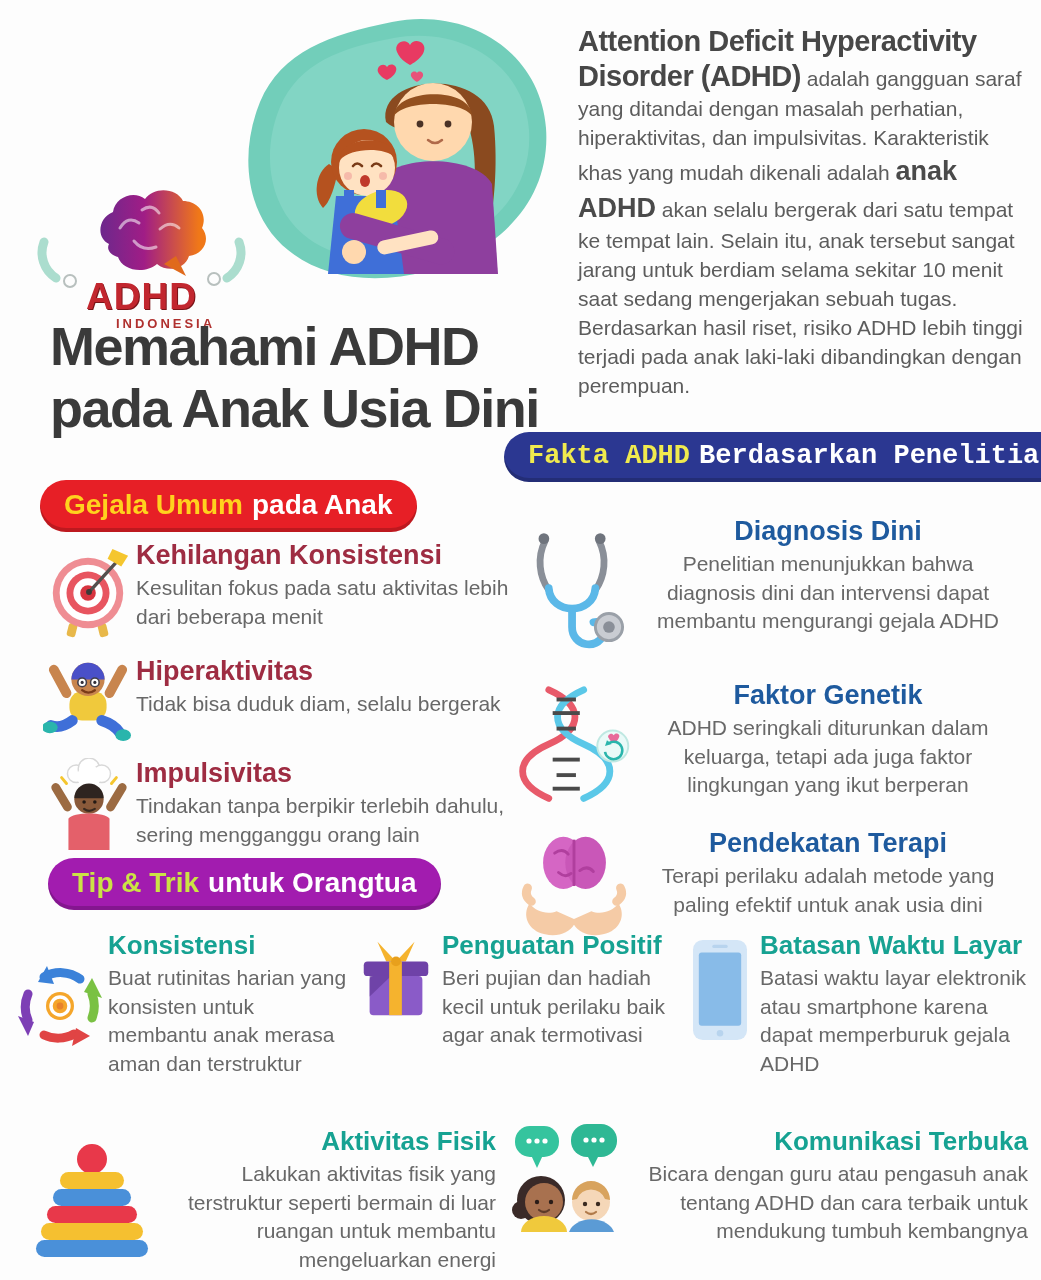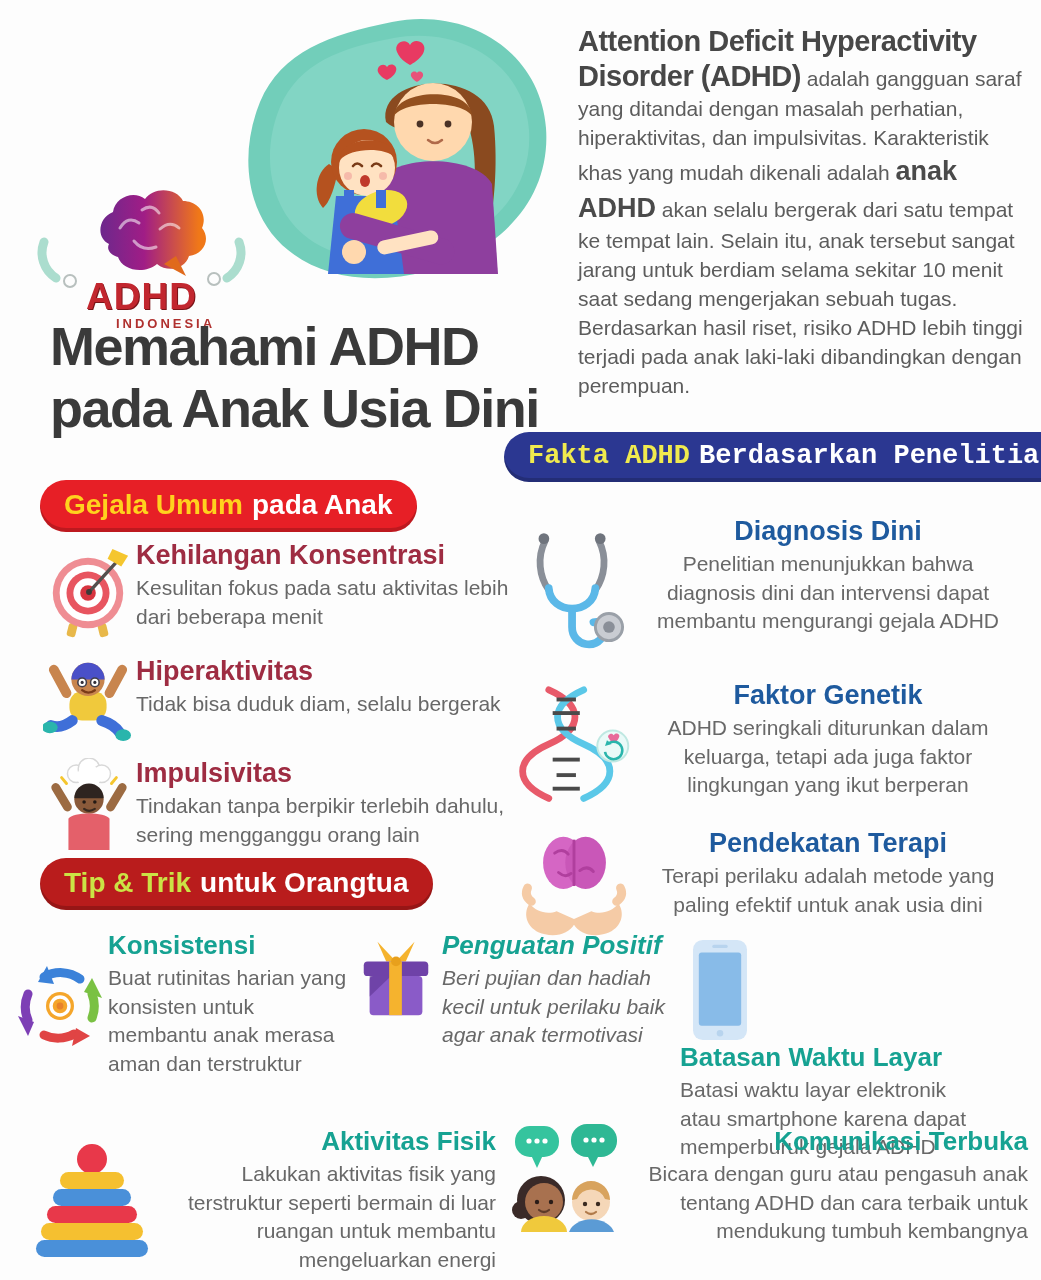--- a/index.html
+++ b/index.html
@@ -167,7 +167,7 @@
         </svg>
       </div>
       <div class="txt">
-        <div class="sym-title">Kehilangan Konsentrasi</div>
+        <div class="sym-title">Kehilangan Konsistensi</div>
         <div class="desc">Kesulitan fokus pada satu aktivitas lebih dari beberapa menit</div>
       </div>
     </div>

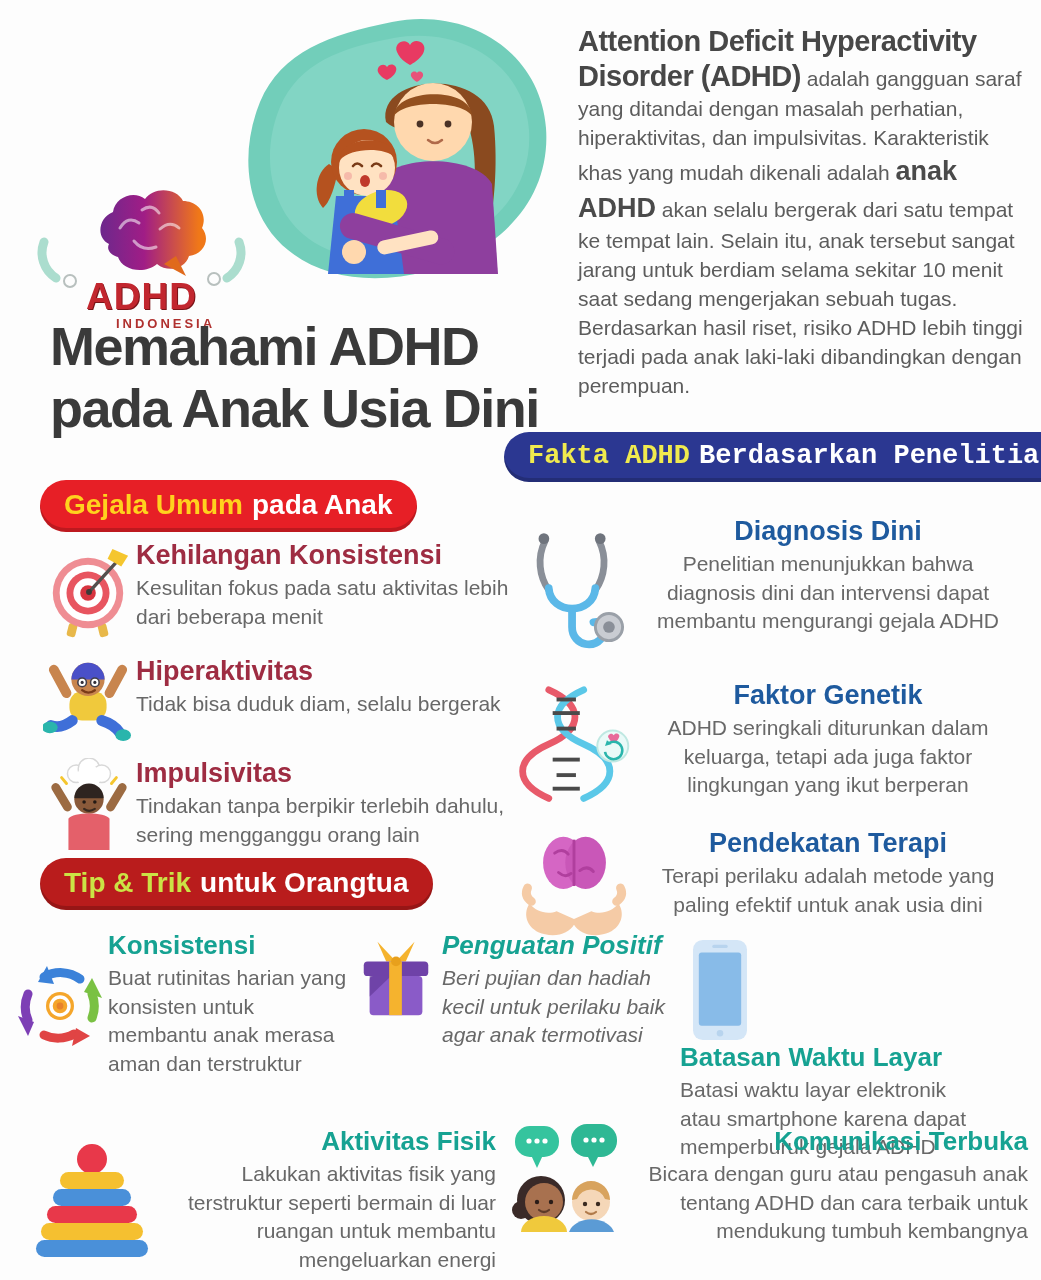--- a/index.html
+++ b/index.html
@@ -34,7 +34,7 @@
   .badge-sym .hl{color:#ffd21e;} .badge-sym .rest{color:#ffffff;}
   .badge-fact{left:504px;top:432px;background:#2b3791;font-size:27px;font-family:Liberation Mono, monospace;}
   .badge-fact .hl{color:#f0ea4e;} .badge-fact .rest{color:#ffffff;}
-  .badge-tip{left:40px;top:858px;background:#b91c1c;font-size:28px;}
+  .badge-tip{left:48px;top:858px;background:#a21caf;font-size:28px;}
   .badge-tip .hl{color:#cbe345;} .badge-tip .rest{color:#ffffff;text-align:right;}
 
   .desc{font-size:21px;line-height:1.36;color:#686868;margin-top:3px;}

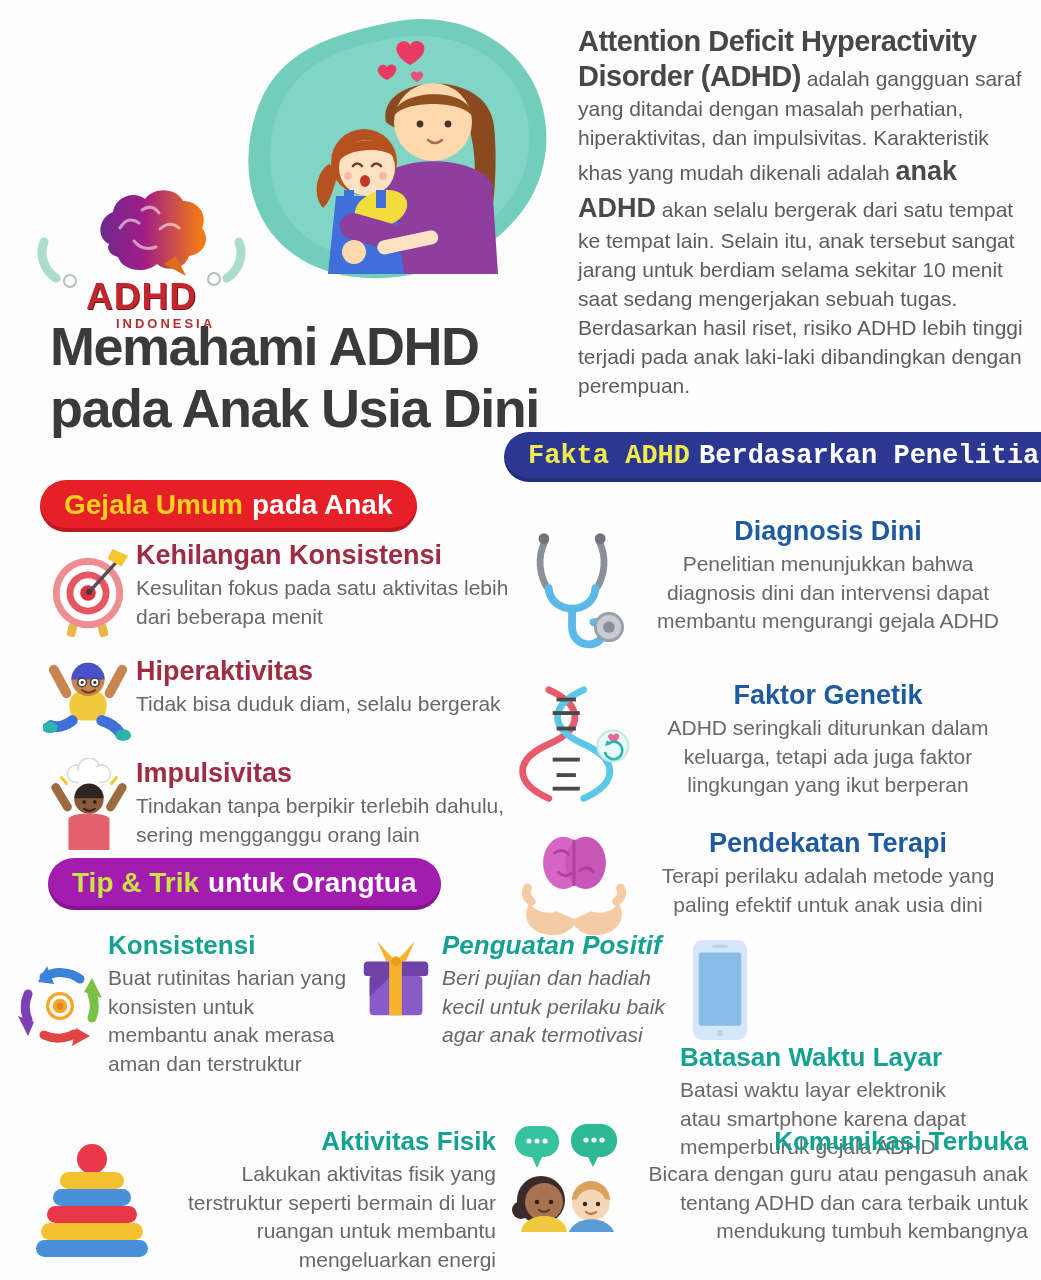--- a/index.html
+++ b/index.html
@@ -62,7 +62,7 @@
   .t1{width:338px;} .t1 .icon-box{width:96px;flex:0 0 96px;margin-top:30px;}
   .t1 .txt{width:240px;}
   .t2{width:330px;} .t2 .icon-box{width:92px;flex:0 0 92px;margin-top:6px;}
-  .t2 .txt{width:236px;font-style:italic;}
+  .t2 .txt{width:236px;}
   .t3{width:352px;flex-direction:column;} .t3 .icon-box{width:80px;flex:0 0 80px;margin-top:8px;}
   .t3 .txt{width:300px;}
   .t4{width:475px;} .t4 .icon-box{width:128px;flex:0 0 128px;margin-top:26px;}

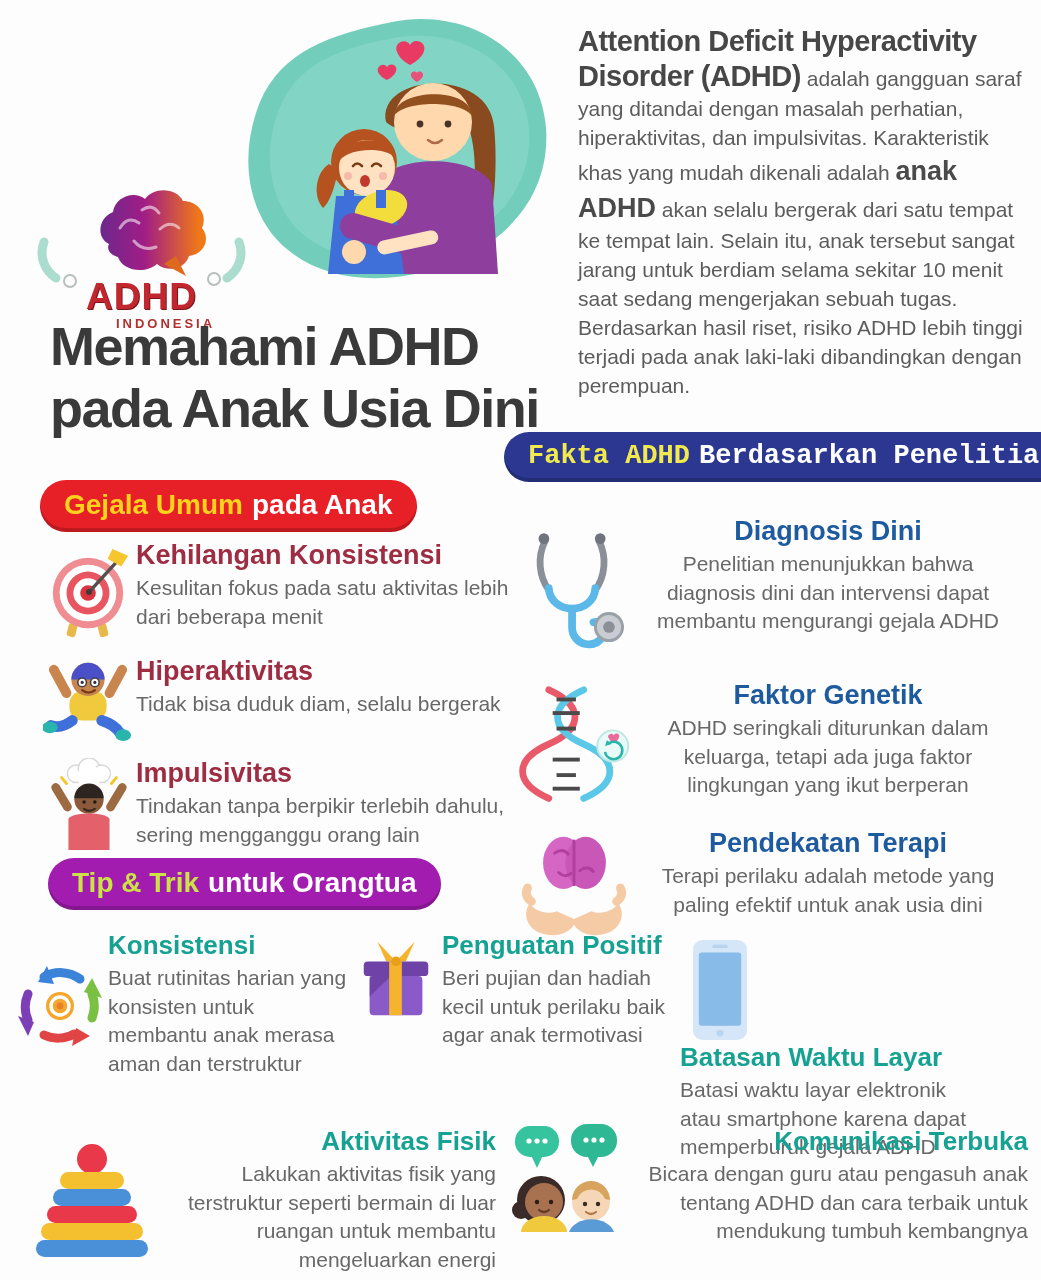--- a/index.html
+++ b/index.html
@@ -63,7 +63,7 @@
   .t1 .txt{width:240px;}
   .t2{width:330px;} .t2 .icon-box{width:92px;flex:0 0 92px;margin-top:6px;}
   .t2 .txt{width:236px;}
-  .t3{width:352px;flex-direction:column;} .t3 .icon-box{width:80px;flex:0 0 80px;margin-top:8px;}
+  .t3{width:352px;} .t3 .icon-box{width:80px;flex:0 0 80px;margin-top:8px;}
   .t3 .txt{width:300px;}
   .t4{width:475px;} .t4 .icon-box{width:128px;flex:0 0 128px;margin-top:26px;}
   .t4 .txt{width:340px;margin-top:10px;}

